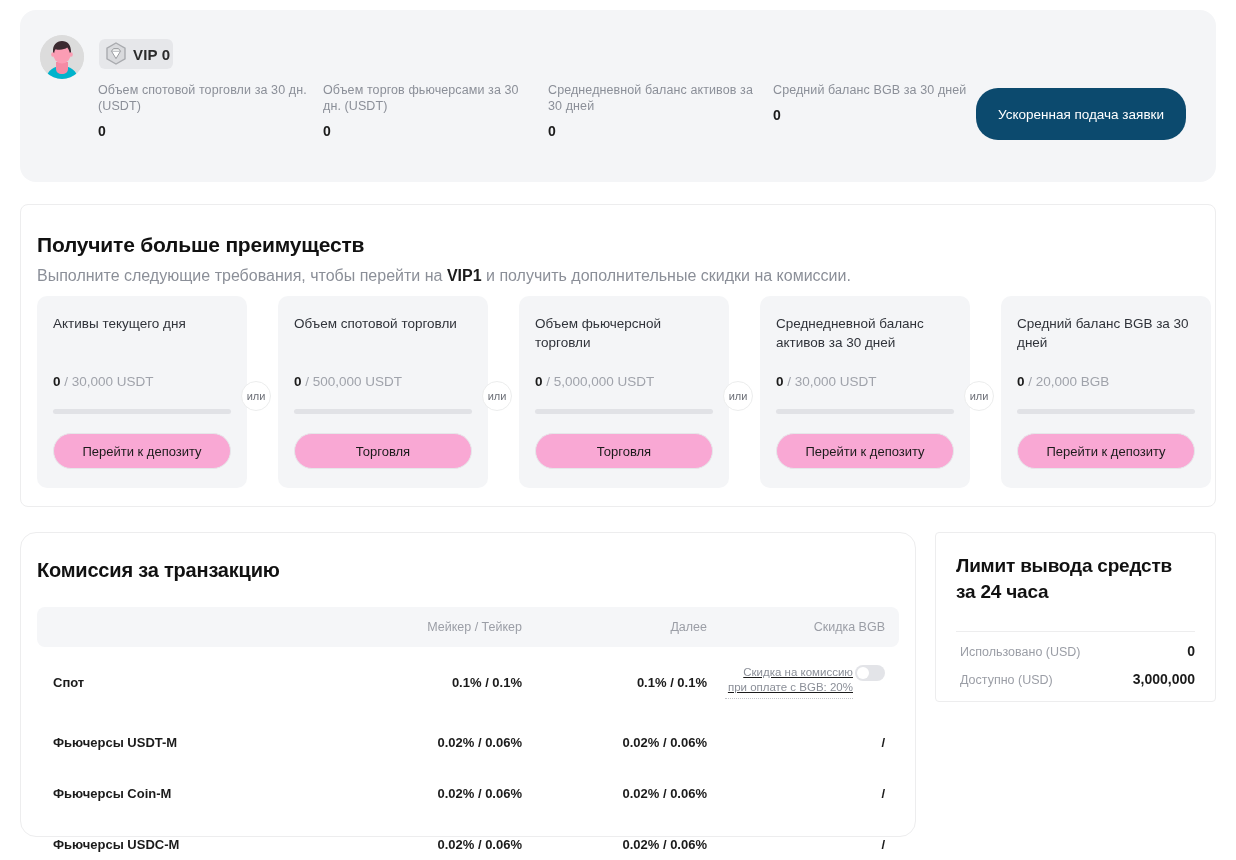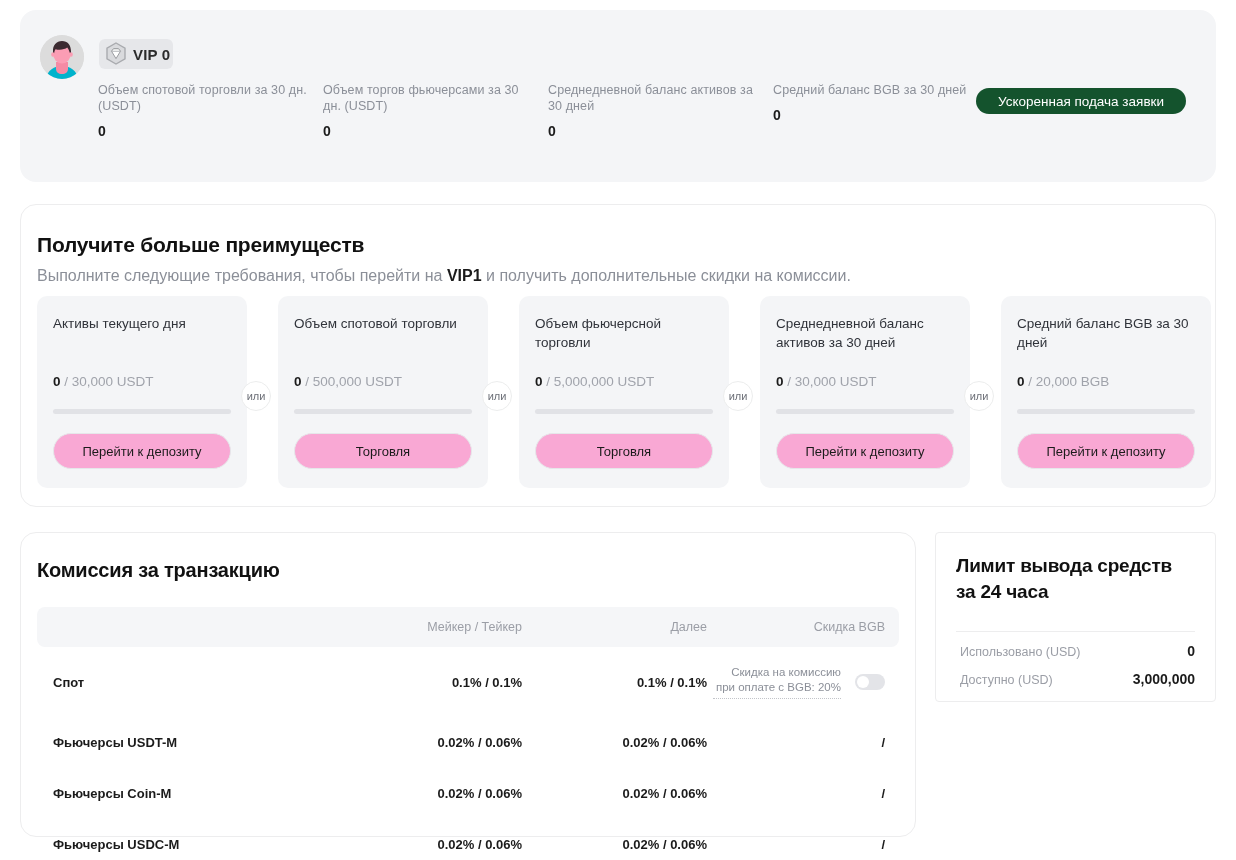--- a/index.html
+++ b/index.html
@@ -50,8 +50,8 @@
 
   .fast-apply-btn {
     position: absolute; right: 30px; top: 78px;
-    height: 26px; padding: 0 22px;
-    background: #14532d; color: #ffffff;
+    height: 52px; padding: 0 22px;
+    background: #0c4a6e; color: #ffffff;
     border: none; border-radius: 22px;
     font-family: inherit; font-size: 13.5px; font-weight: 500;
     cursor: pointer; white-space: nowrap;

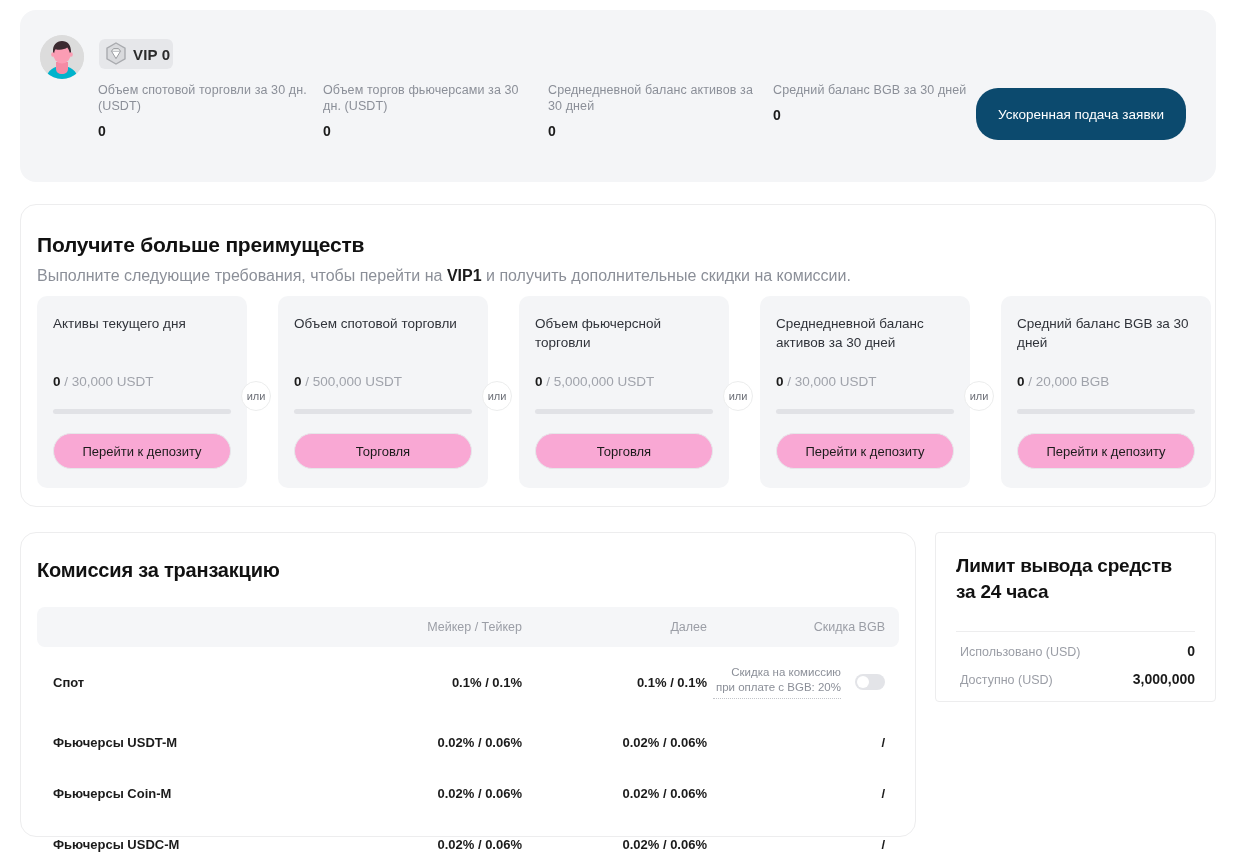--- a/index.html
+++ b/index.html
@@ -61,7 +61,7 @@
   .benefits-card {
     position: absolute; left: 20px; top: 204px;
     width: 1196px; height: 303px;
-    background: #ffffff; border: 1px solid #ededee; border-radius: 16px;
+    background: #ffffff; border: 1px solid #ededee; border-radius: 8px;
   }
   .benefits-title {
     position: absolute; left: 16px; top: 28px;

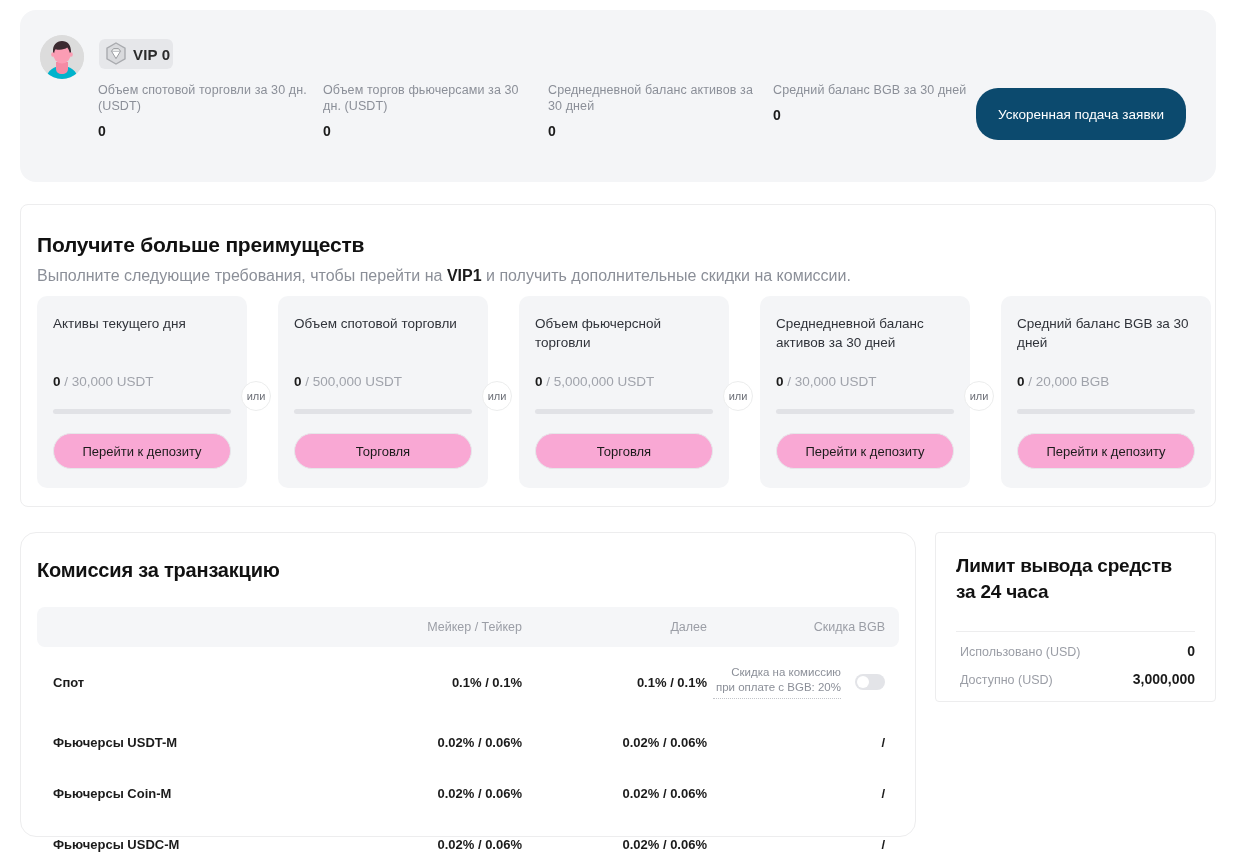--- a/index.html
+++ b/index.html
@@ -140,7 +140,7 @@
   .col-w1 { width: 300px; } .col-w2 { width: 185px; }
   .col-w3 { width: 185px; } .col-w4 { width: 192px; }
 
-  .bgb-cell { display: flex; align-items: center; justify-content: flex-end; gap: 14px; }
+  .bgb-cell { display: flex; align-items: flex-start; justify-content: flex-end; gap: 2px; text-decoration: underline; }
   .bgb-note {
     font-size: 11.5px; color: #8b8f98; font-weight: normal;
     line-height: 15px; text-align: right; max-width: 128px;

